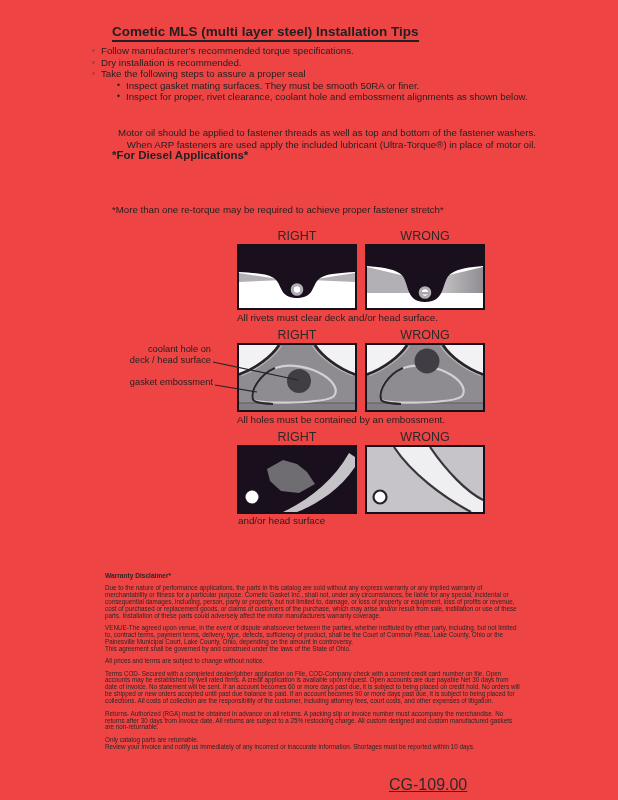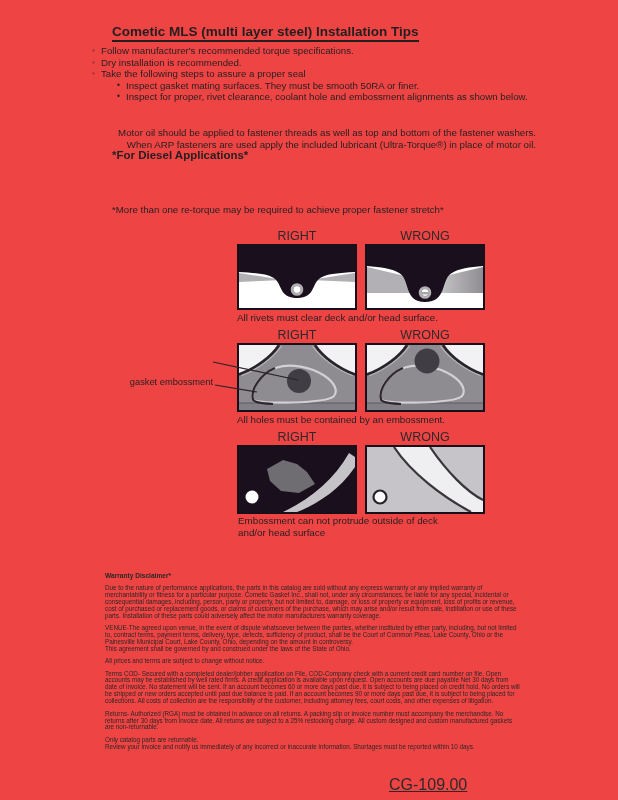--- a/index.html
+++ b/index.html
@@ -100,6 +100,10 @@
   <div class="abs dlabel" style="left:237px;top:328px;">RIGHT</div>
   <div class="abs dlabel" style="left:365px;top:328px;">WRONG</div>
 
+  <div class="abs callout" style="left:90px;top:344px;width:121px;">
+    <div>coolant hole on</div>
+    <div>deck / head surface</div>
+  </div>
   <div class="abs callout" style="left:90px;top:377px;width:123px;">gasket embossment</div>
 
   <svg class="abs" style="left:110px;top:340px;z-index:3;" width="195" height="60" viewBox="0 0 195 60">

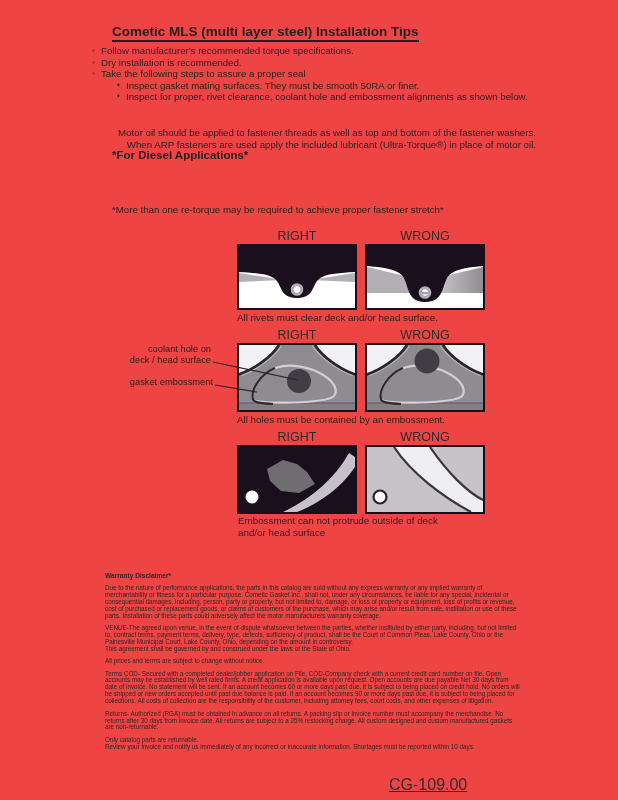--- a/index.html
+++ b/index.html
@@ -170,7 +170,6 @@
   </div>
 
   <div class="abs dcaption" style="top:515px;width:280px;left:238px;">
-    <div>Embossment can not protrude outside of deck</div>
     <div>and/or head surface</div>
   </div>
 

